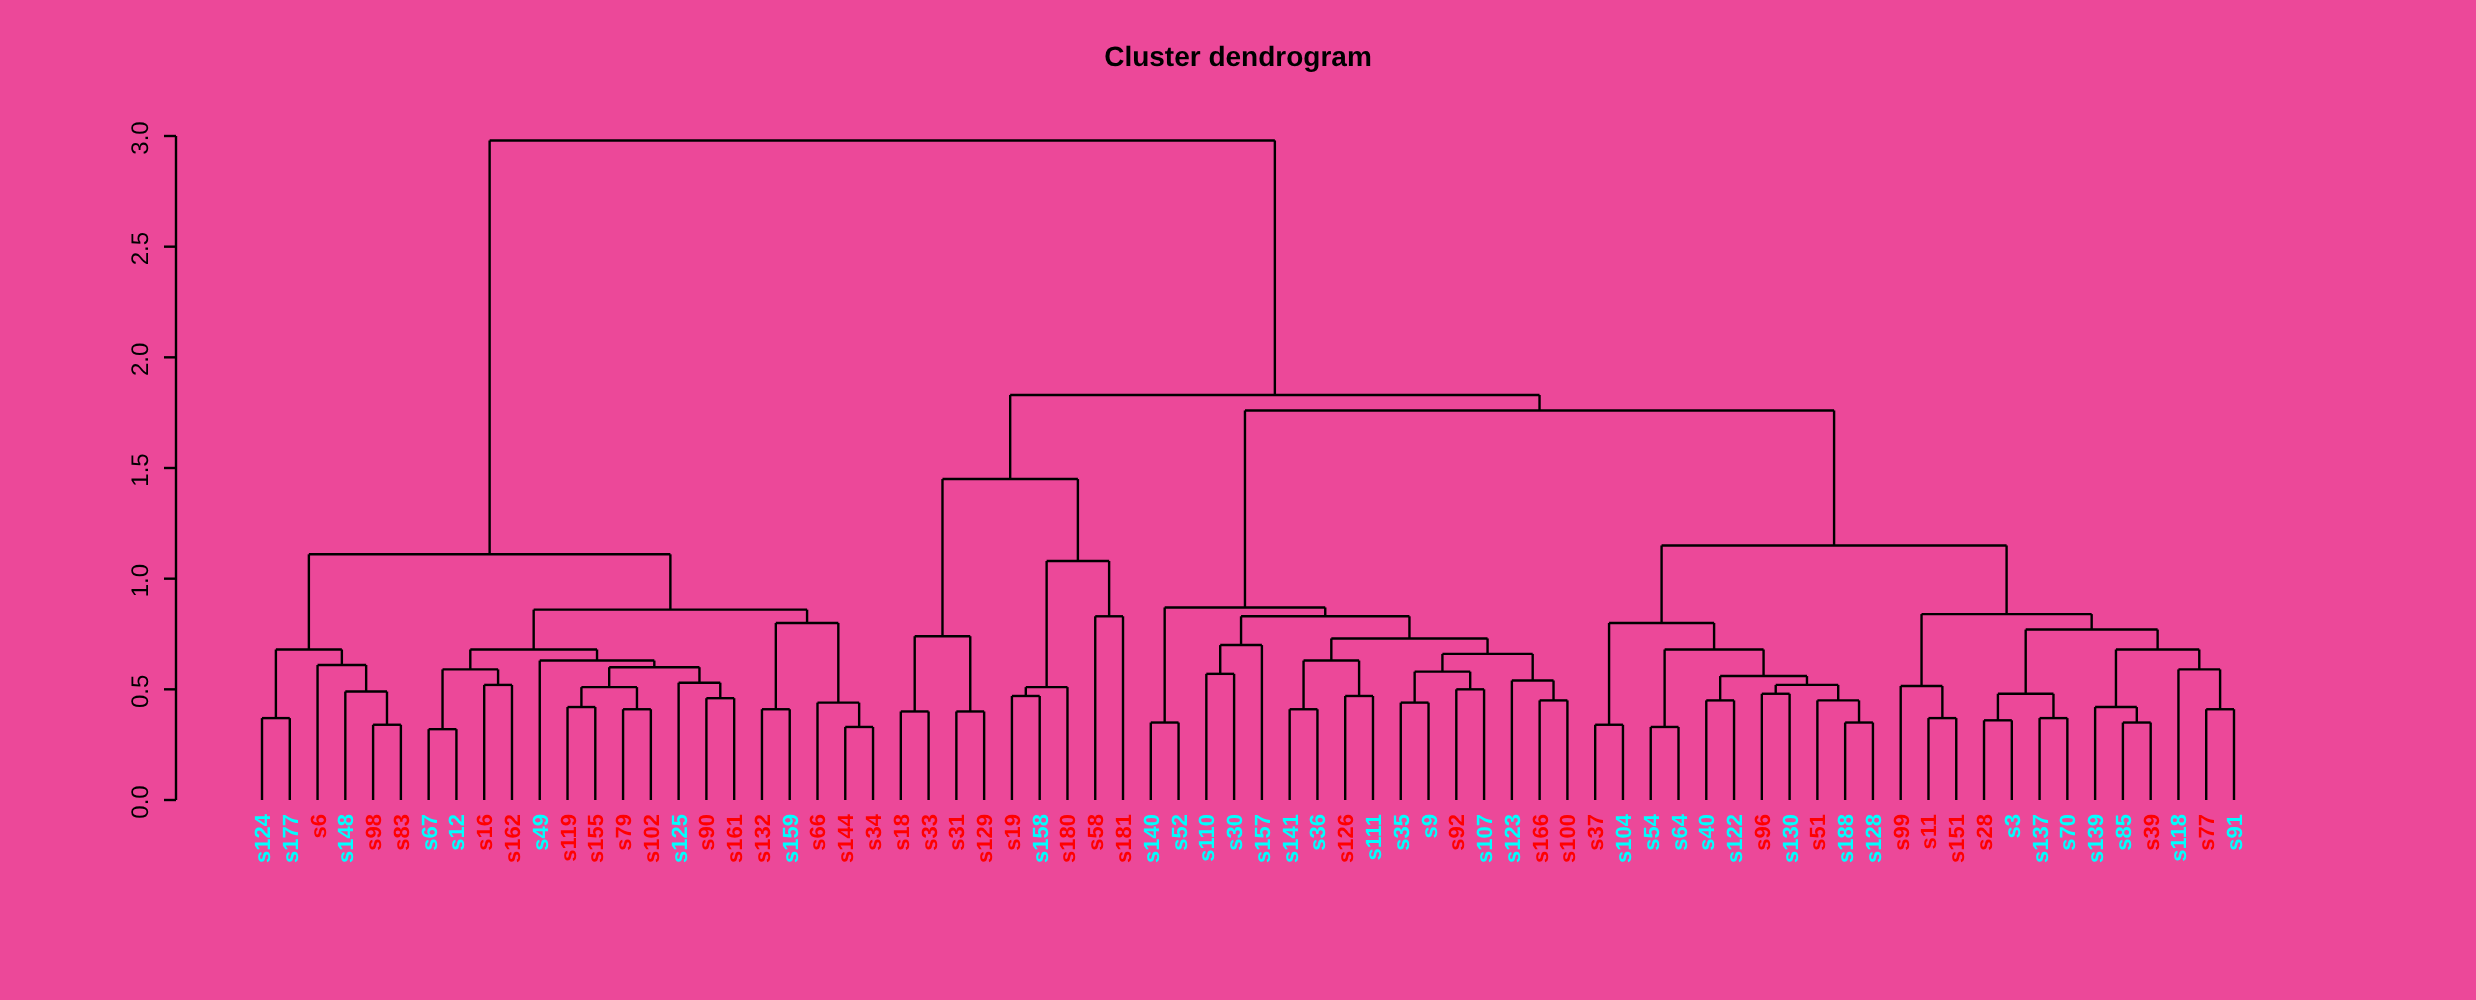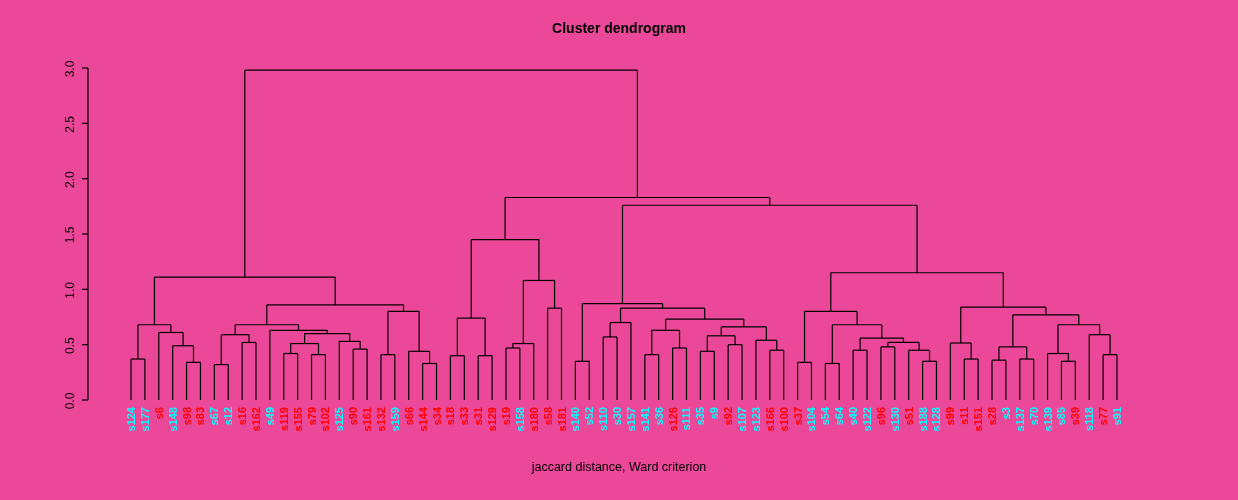--- a/index.html
+++ b/index.html
@@ -339,7 +339,6 @@
       <text transform="translate(1107.112676056338,407) rotate(-90)" text-anchor="end" font-size="11" font-weight="bold" font-family="Liberation Sans, sans-serif" fill="#ff0000">s77</text>
       <text transform="translate(1121,407) rotate(-90)" text-anchor="end" font-size="11" font-weight="bold" font-family="Liberation Sans, sans-serif" fill="#00ffff">s91</text>
     </svg>
-  <div id="caption">jaccard distance, Ward criterion</div>
 </div>
 
 </body></html>

